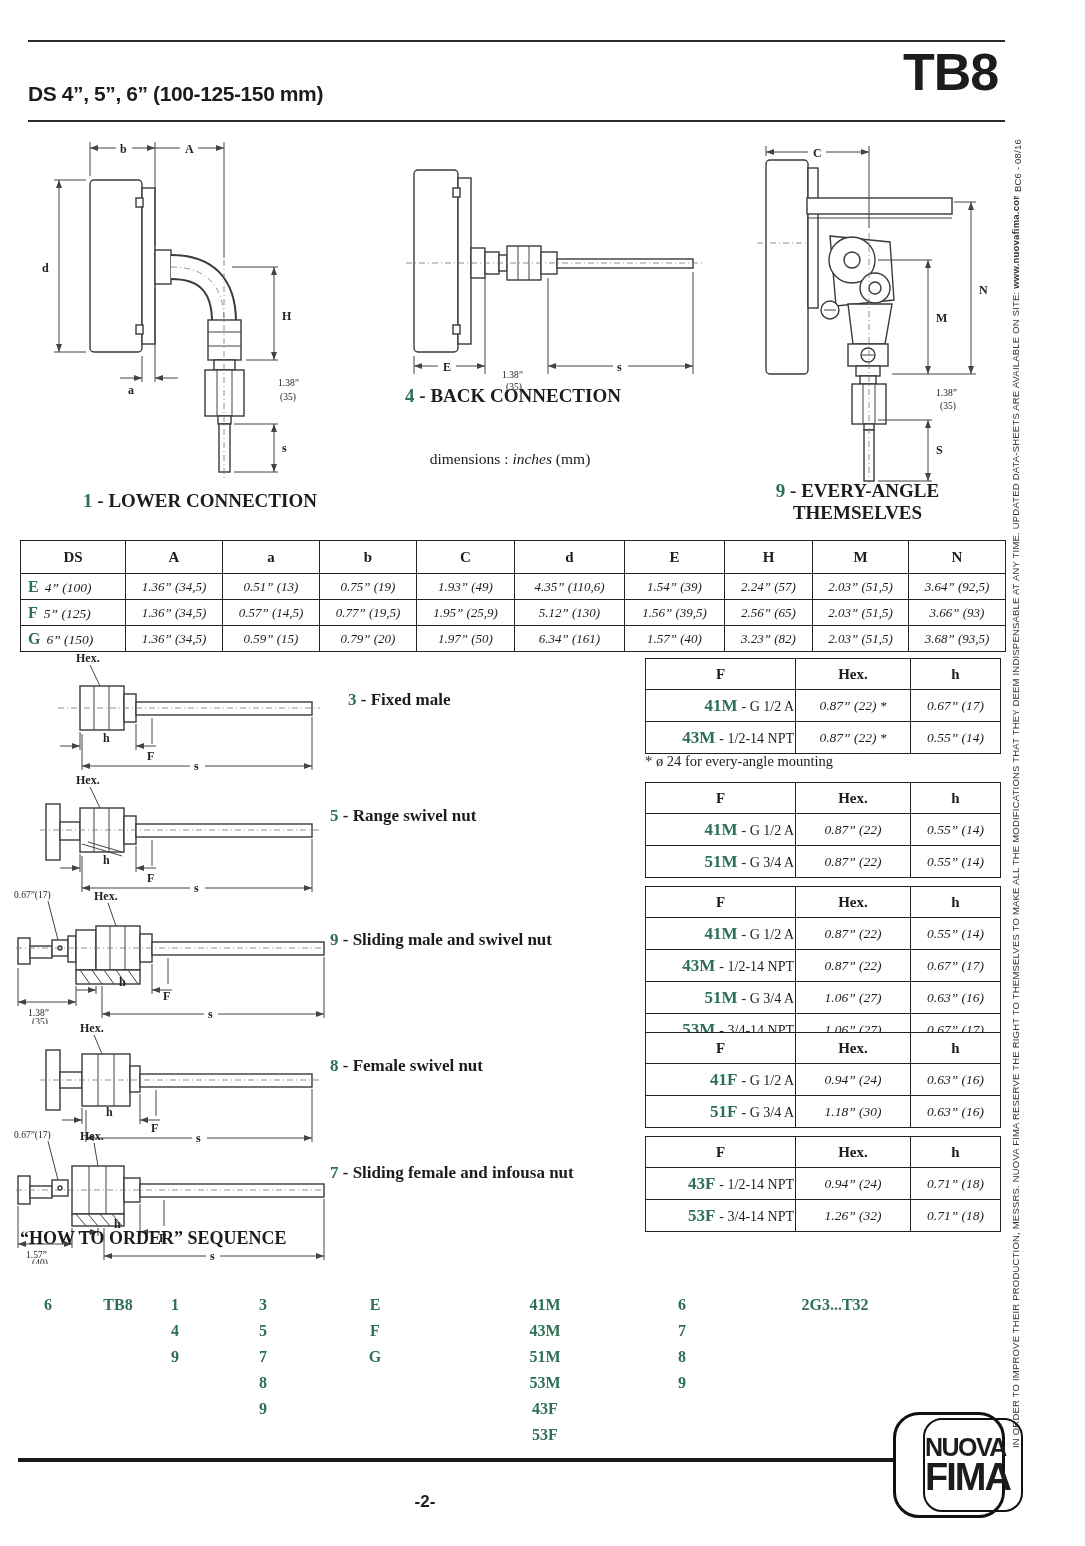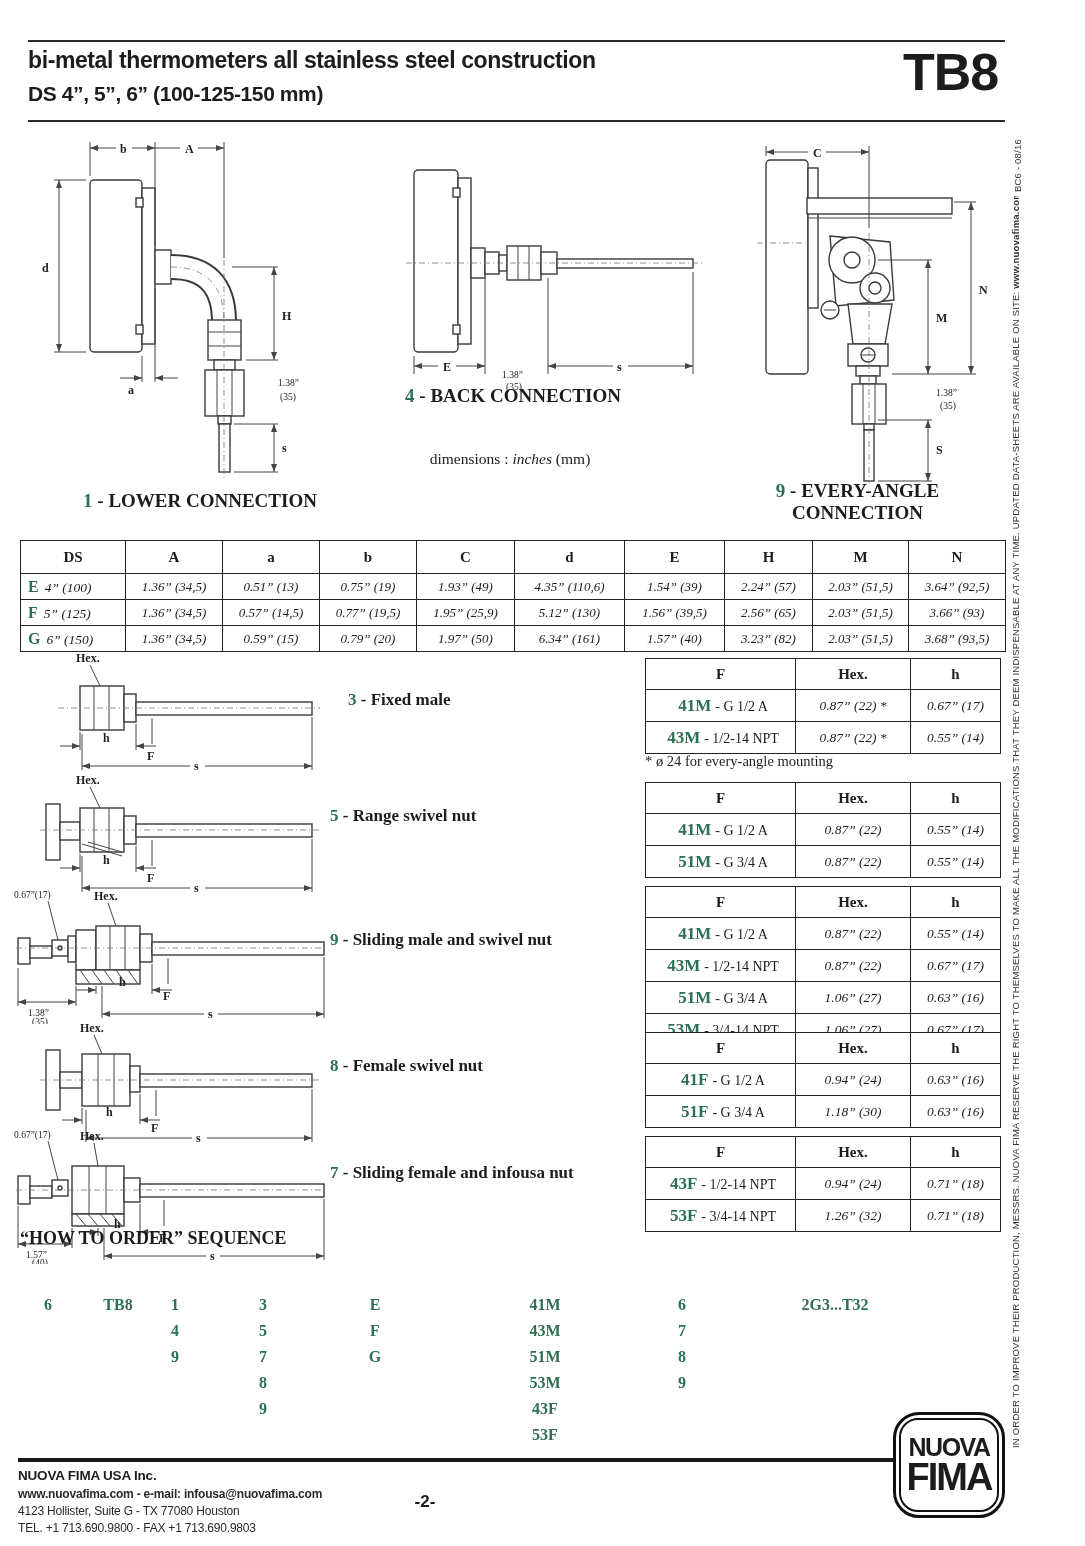--- a/index.html
+++ b/index.html
@@ -57,7 +57,6 @@
 <div class="page">
 
   <div class="rule" style="left:28px;top:40px;width:977px;"></div>
-  <div class="abs title1" style="left:28px;top:47px;">bi-metal thermometers all stainless steel construction</div>
   <div class="abs title2" style="left:28px;top:82px;">DS 4”, 5”, 6” (100-125-150 mm)</div>
   <div class="abs modelcode" style="left:903px;top:42px;">TB8</div>
   <div class="rule" style="left:28px;top:120px;width:977px;"></div>

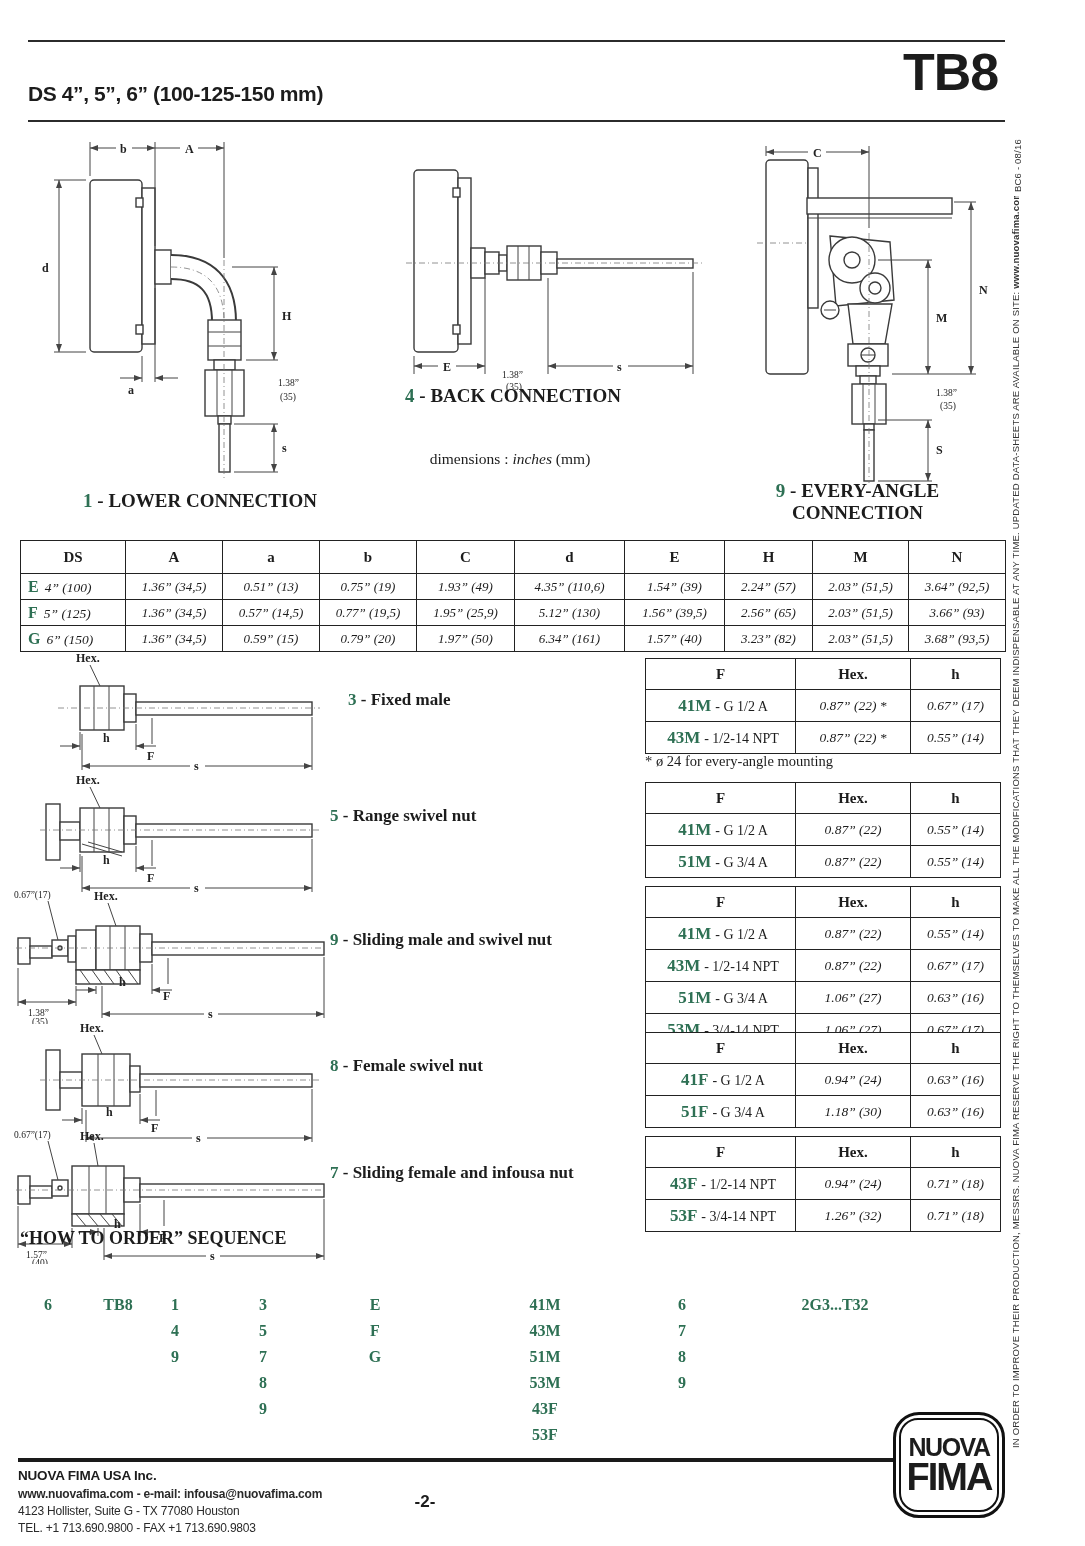--- a/index.html
+++ b/index.html
@@ -217,7 +217,7 @@
   </svg>
   <div class="abs caption" style="left:750px;top:480px;width:215px;">
     <div><span class="num">9</span> <span>- EVERY-ANGLE</span></div>
-    <div>CONNECTION</div>
+    <div>THEMSELVES</div>
   </div>
 
   <table class="dt abs" style="left:20px;top:540px;">

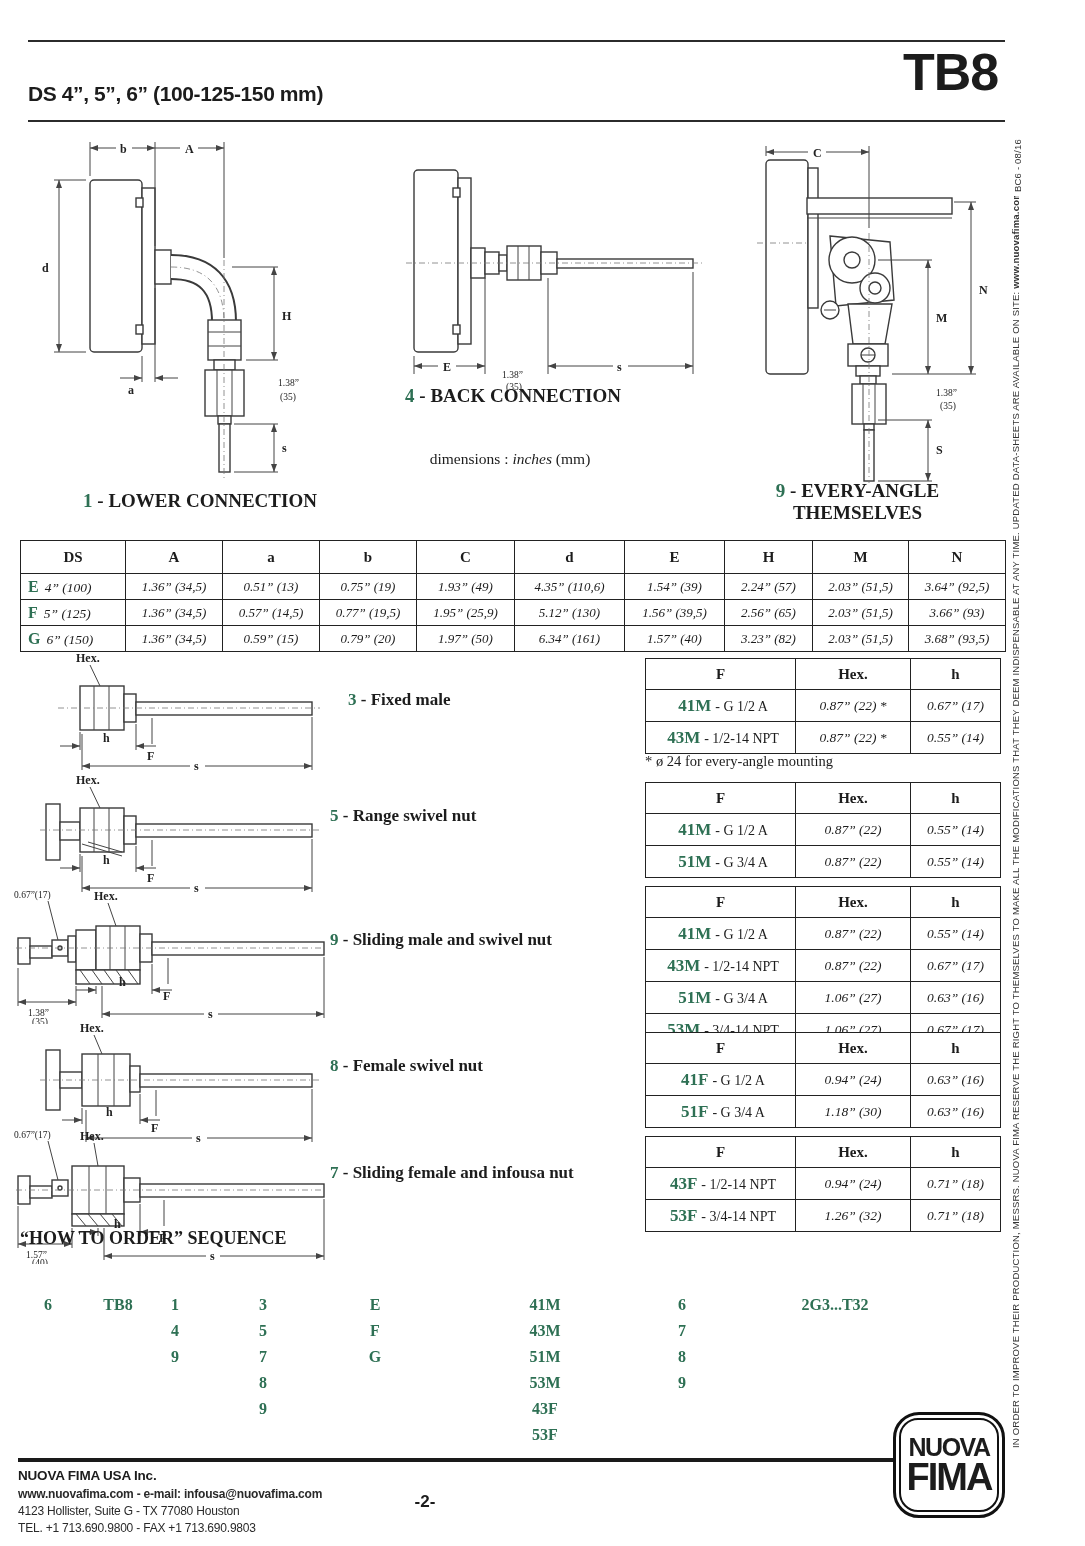--- a/index.html
+++ b/index.html
@@ -24,7 +24,7 @@
   .ct{width:355px;}
   .ct th{border:1.3px solid #222;font-size:15px;font-weight:700;height:28px;background:#fff;}
   .ct td{border:1.3px solid #222;font-size:13.5px;font-style:italic;text-align:center;height:29px;}
-  .ct td.first{font-style:normal;text-align:center;padding-left:6px;}
+  .ct td.first{font-style:normal;text-align:right;padding-left:6px;}
   .ct .code{font-size:17px;}
   .thread{font-size:14px;padding-left:4px;}
   .footnote{font-size:14.5px;}

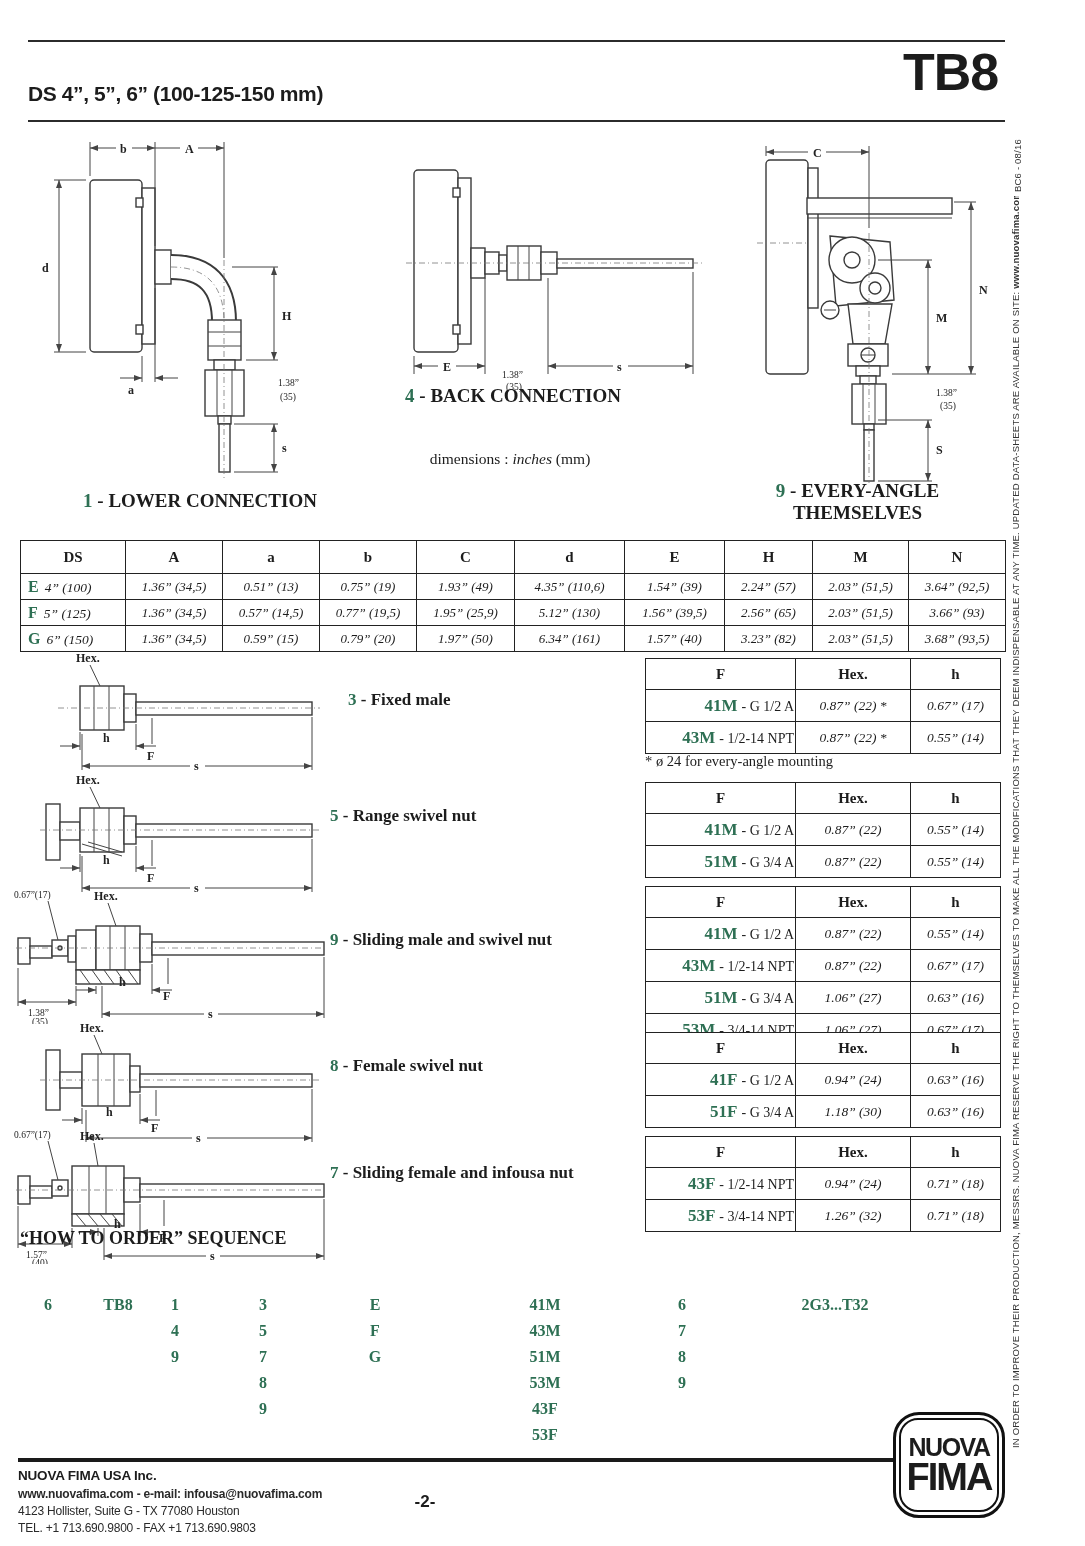--- a/index.html
+++ b/index.html
@@ -38,7 +38,7 @@
   .pagenum{font-family:"Liberation Sans",sans-serif;font-weight:700;font-size:17px;}
   .vtext{writing-mode:vertical-rl;transform:rotate(180deg);font-family:"Liberation Sans",sans-serif;font-size:9.5px;color:#333;white-space:nowrap;letter-spacing:0.2px;}
   .logo-outer{position:absolute;left:893px;top:1412px;width:112px;height:106px;border:3.5px solid #111;border-radius:26px;padding:3px;box-sizing:border-box;background:#fff;}
-  .logo-inner{width:100%;height:100%;border:2px solid #111;border-radius:19px;box-sizing:border-box;display:flex;flex-direction:column;align-items:center;justify-content:center;}
+  .logo-inner{width:100%;height:100%;border:2px solid #111;border-radius:19px;box-sizing:border-box;display:flex;flex-direction:column;align-items:flex-start;justify-content:center;margin-left:24px;}
   .logo-top{font-family:"Liberation Sans",sans-serif;font-weight:700;font-size:25px;letter-spacing:-1.5px;line-height:24px;}
   .logo-bottom{font-family:"Liberation Sans",sans-serif;font-weight:700;font-size:38px;letter-spacing:-2px;line-height:36px;}
   .note{font-size:15.5px;}

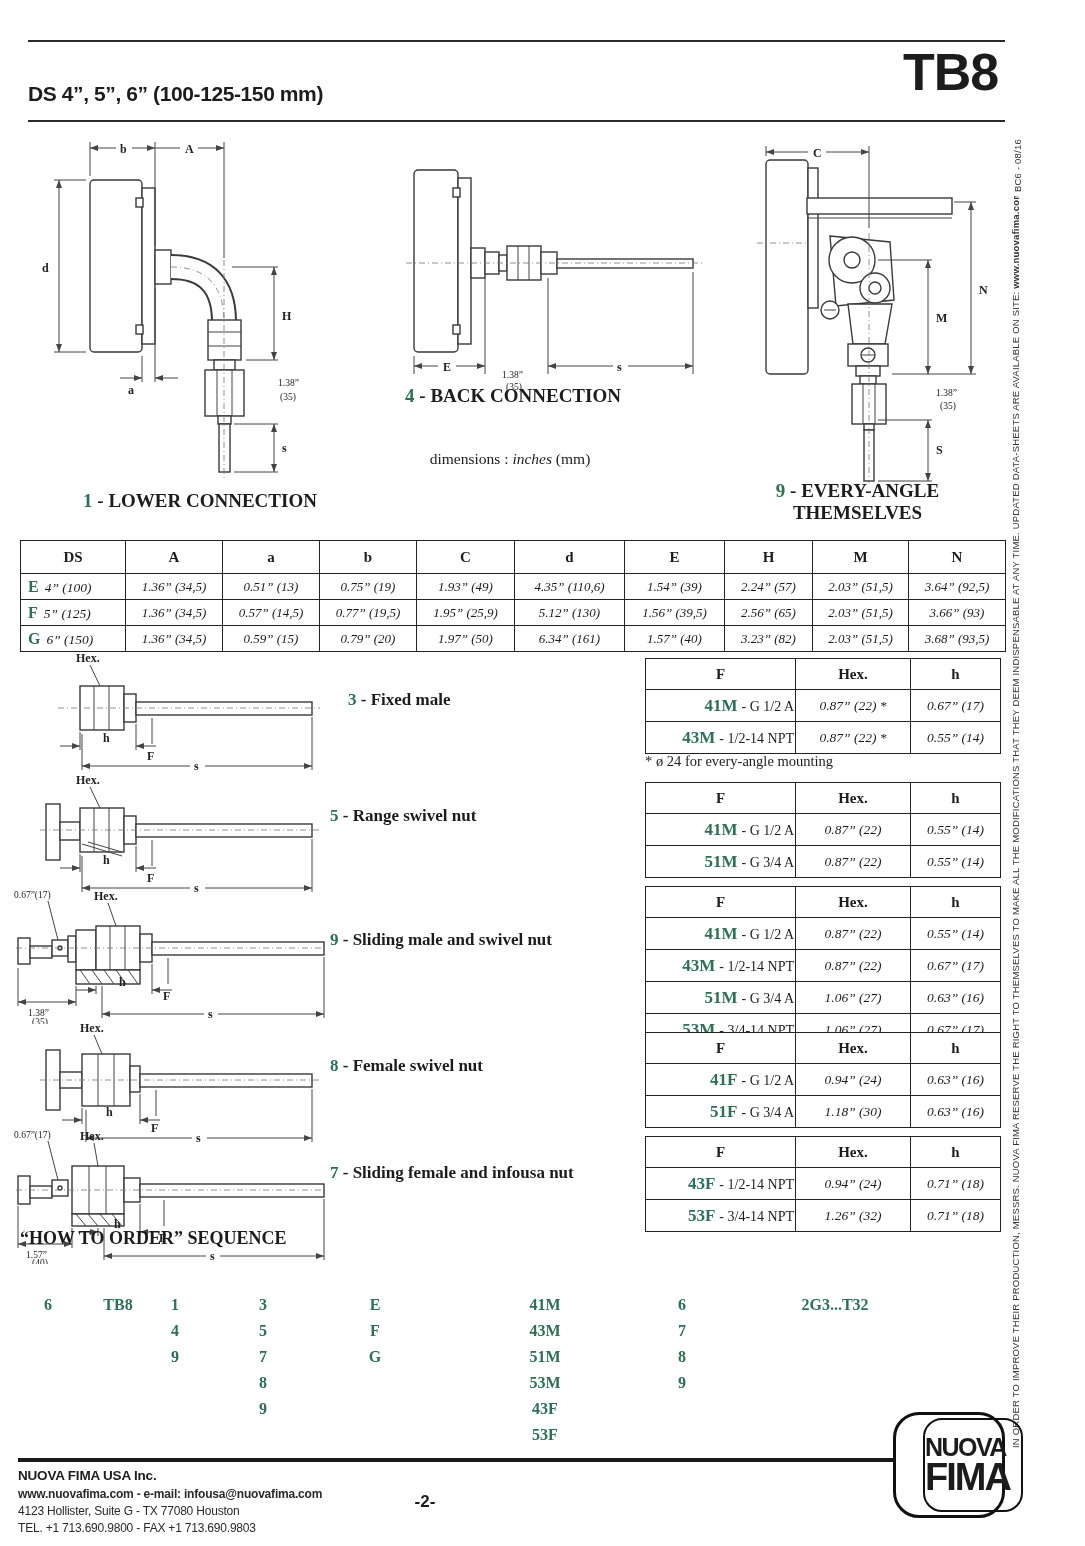--- a/index.html
+++ b/index.html
@@ -646,12 +646,6 @@
 
   <div class="rule-thick" style="left:18px;top:1458px;width:987px;"></div>
 
-  <div class="abs fblock" style="left:18px;top:1468px;width:370px;">
-    <div class="fname">NUOVA FIMA USA Inc.</div>
-    <div class="fline">www.nuovafima.com - e-mail: infousa@nuovafima.com</div>
-    <div class="fline" style="font-weight:400;">4123 Hollister, Suite G - TX 77080 Houston</div>
-    <div class="fline" style="font-weight:400;">TEL. +1 713.690.9800 - FAX +1 713.690.9803</div>
-  </div>
   <div class="abs pagenum" style="left:405px;top:1492px;width:40px;text-align:center;">-2-</div>
 
   <div class="logo-outer">

